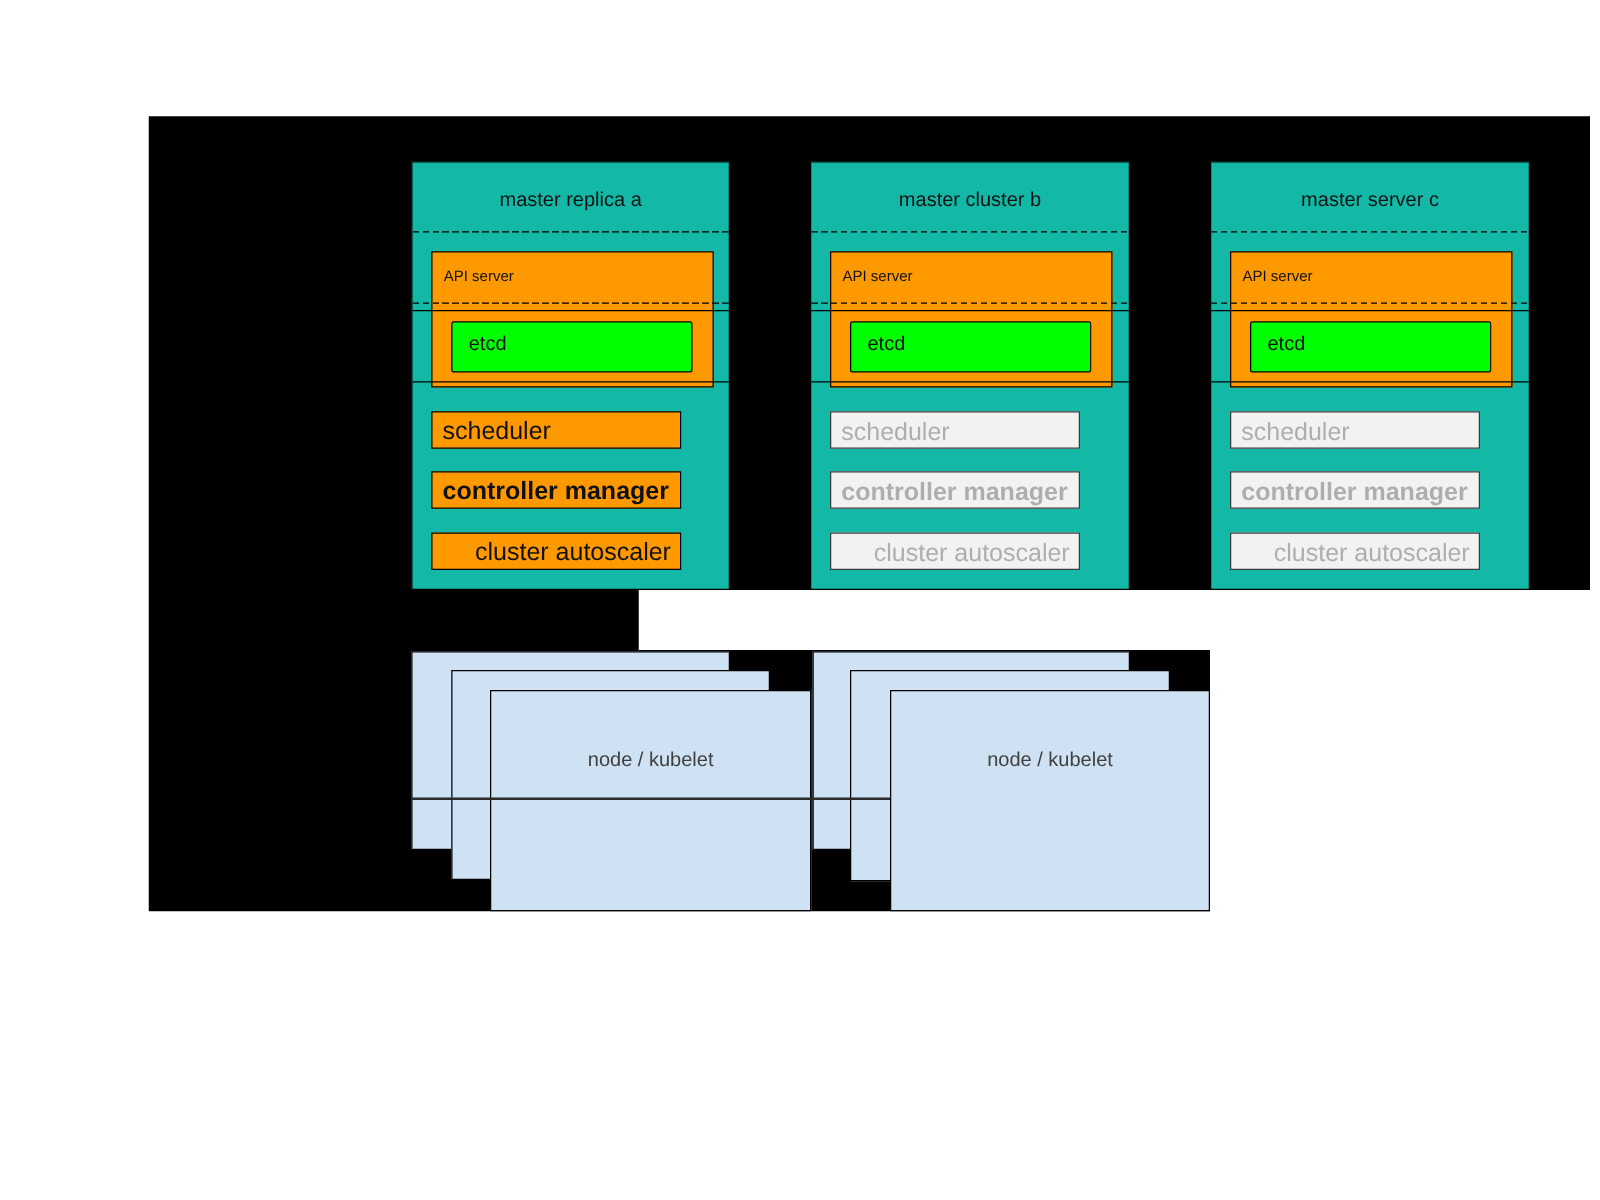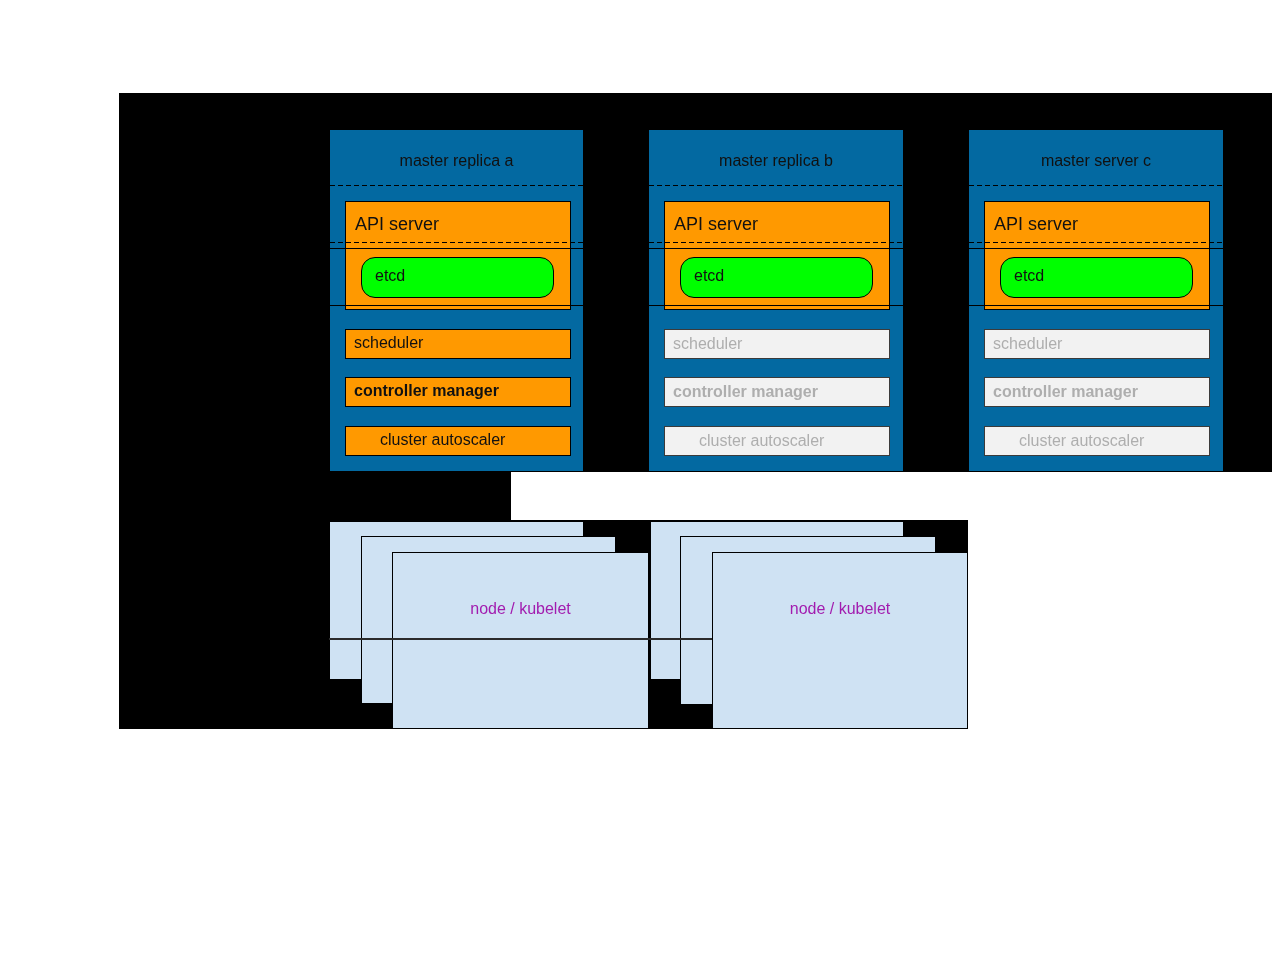--- a/index.html
+++ b/index.html
@@ -15,7 +15,7 @@
   
   .replica {
     position: absolute; top: 129px; height: 343px; width: 256px;
-    background: #0369a1; border: 1px solid #000;
+    background: #14b8a6; border: 1px solid #000;
   }
   .replica-a { left: 329px; width: 255px; }
   .replica-b { left: 648px; }

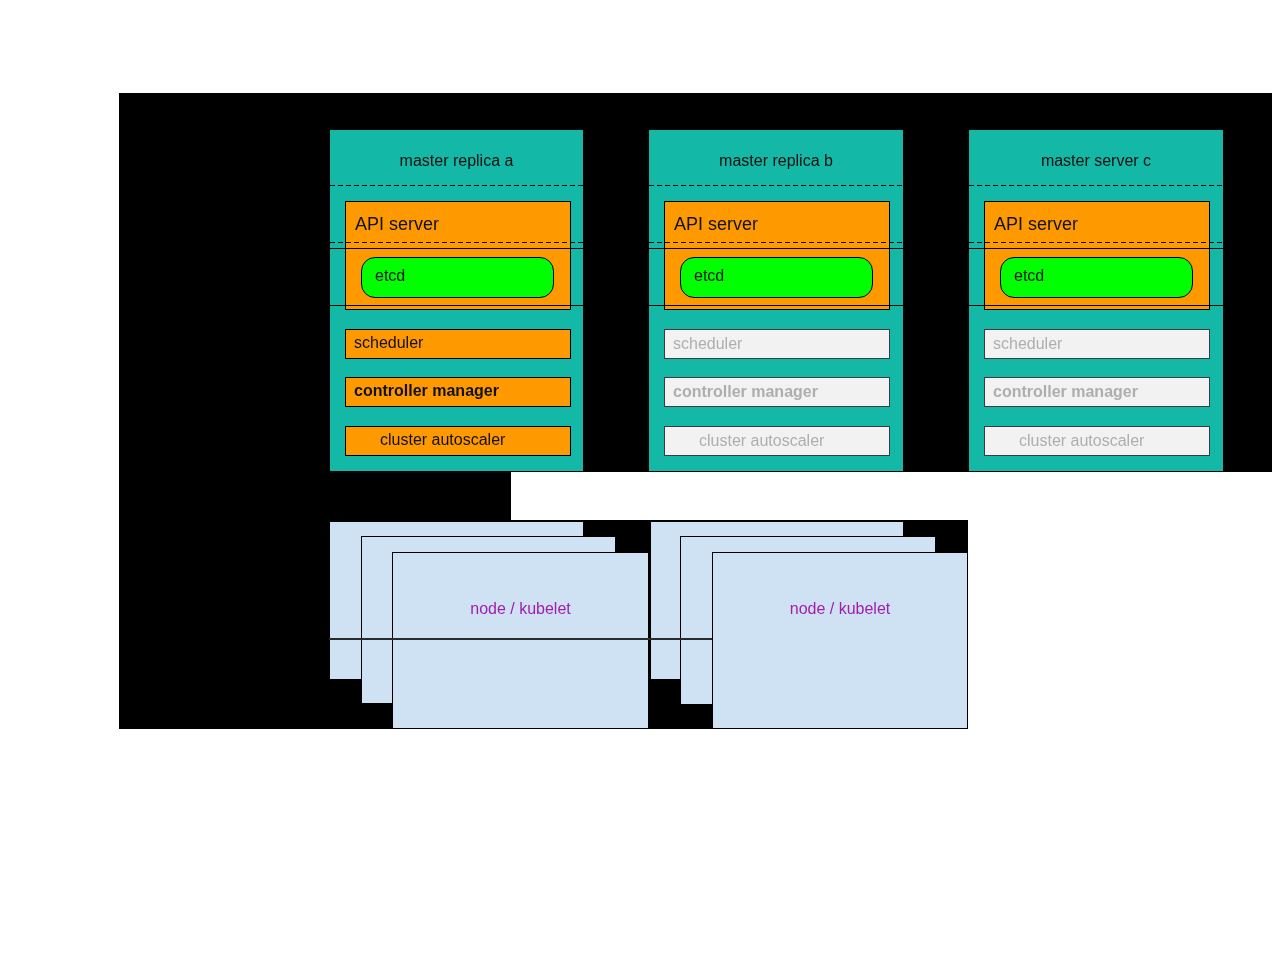--- a/index.html
+++ b/index.html
@@ -99,7 +99,7 @@
 </div>
 
 <div class="replica replica-b secondary">
-  <div class="replica-title">master replica b</div>
+  <div class="replica-title">master cluster b</div>
   <div class="hline-dashed line-1"></div>
   <div class="api-box">API server</div>
   <div class="hline-dashed line-2"></div>

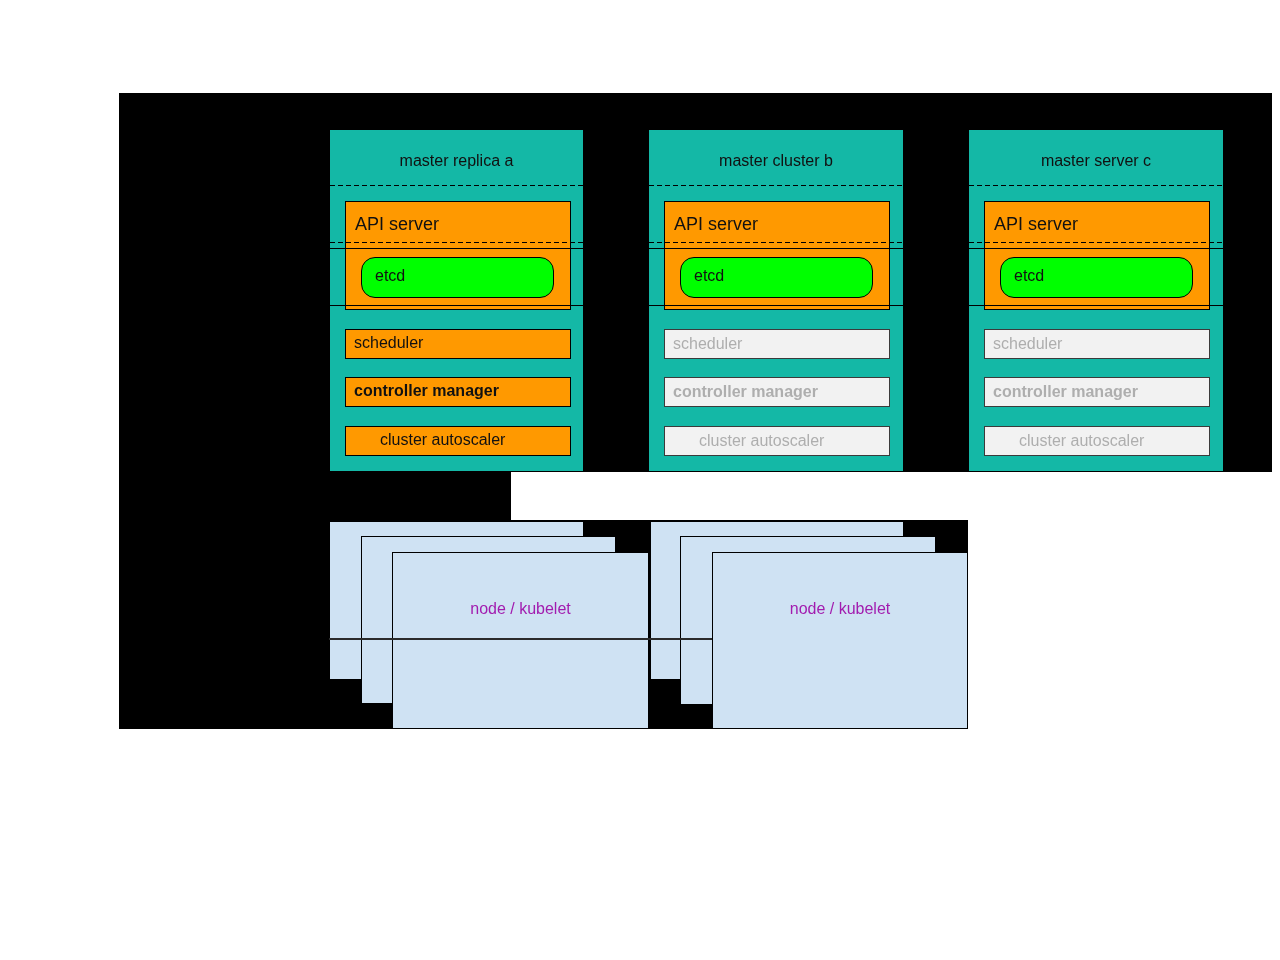--- a/index.html
+++ b/index.html
@@ -39,7 +39,7 @@
   .api-box {
     position: absolute; left: 15px; top: 71px; width: 226px; height: 109px;
     background: #ff9900; border: 1.5px solid #000; z-index: 1;
-    font-size: 18px; color: #111; padding: 12px 0 0 9px;
+    font-size: 12px; color: #111; padding: 12px 0 0 9px;
   }
   .etcd-box {
     position: absolute; left: 31px; top: 127px; width: 193px; height: 41px;

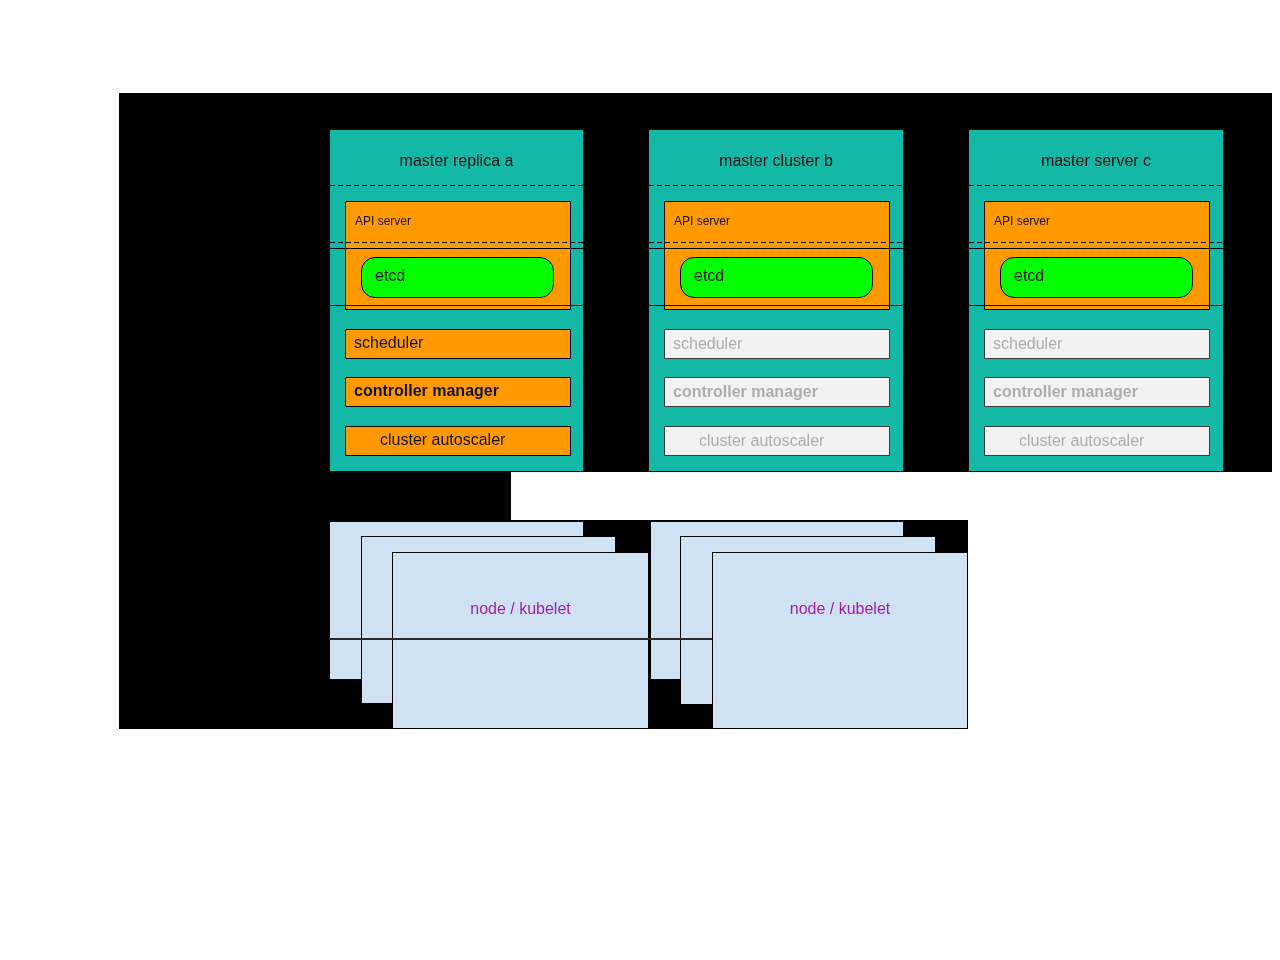--- a/index.html
+++ b/index.html
@@ -43,7 +43,7 @@
   }
   .etcd-box {
     position: absolute; left: 31px; top: 127px; width: 193px; height: 41px;
-    background: #00ff00; border: 1.5px solid #000; border-radius: 14px; z-index: 3;
+    background: #00ff00; border: 1.5px solid #000; border-radius: 2px; z-index: 3;
     font-size: 16px; color: #111; padding: 9px 0 0 13px;
   }
   .comp-box {

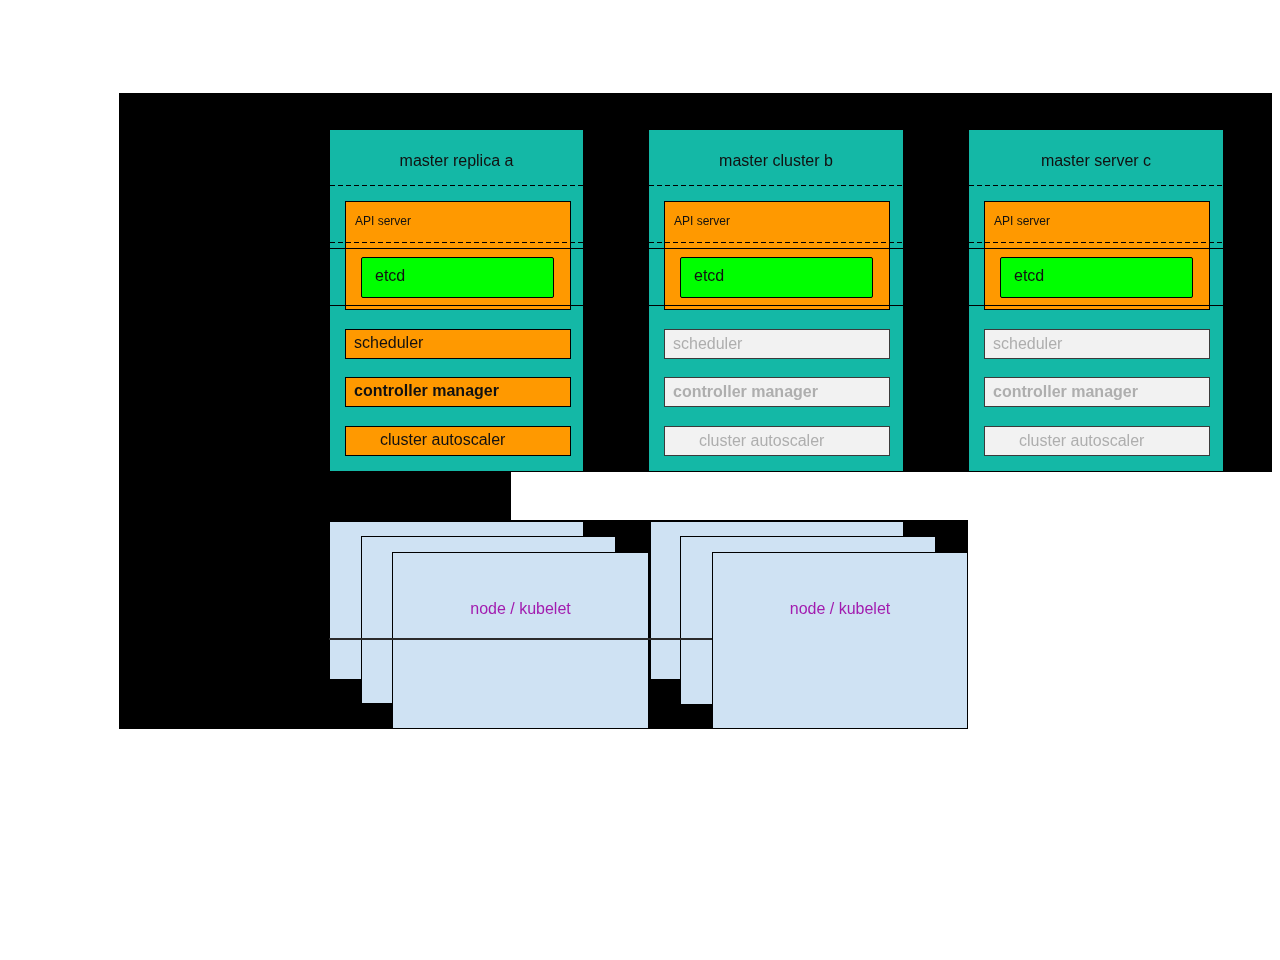--- a/index.html
+++ b/index.html
@@ -47,9 +47,9 @@
     font-size: 16px; color: #111; padding: 9px 0 0 13px;
   }
   .comp-box {
-    position: absolute; left: 15px; width: 226px; height: 30px;
+    position: absolute; left: 15px; width: 200px; height: 30px;
     background: #ff9900; border: 1.5px solid #000; z-index: 1;
-    font-size: 16px; color: #111; padding: 4px 0 0 8px;
+    font-size: 20px; color: #111; padding: 4px 0 0 8px;
   }
   .comp-1 { top: 199px; }
   .comp-2 { top: 247px; font-weight: bold; }

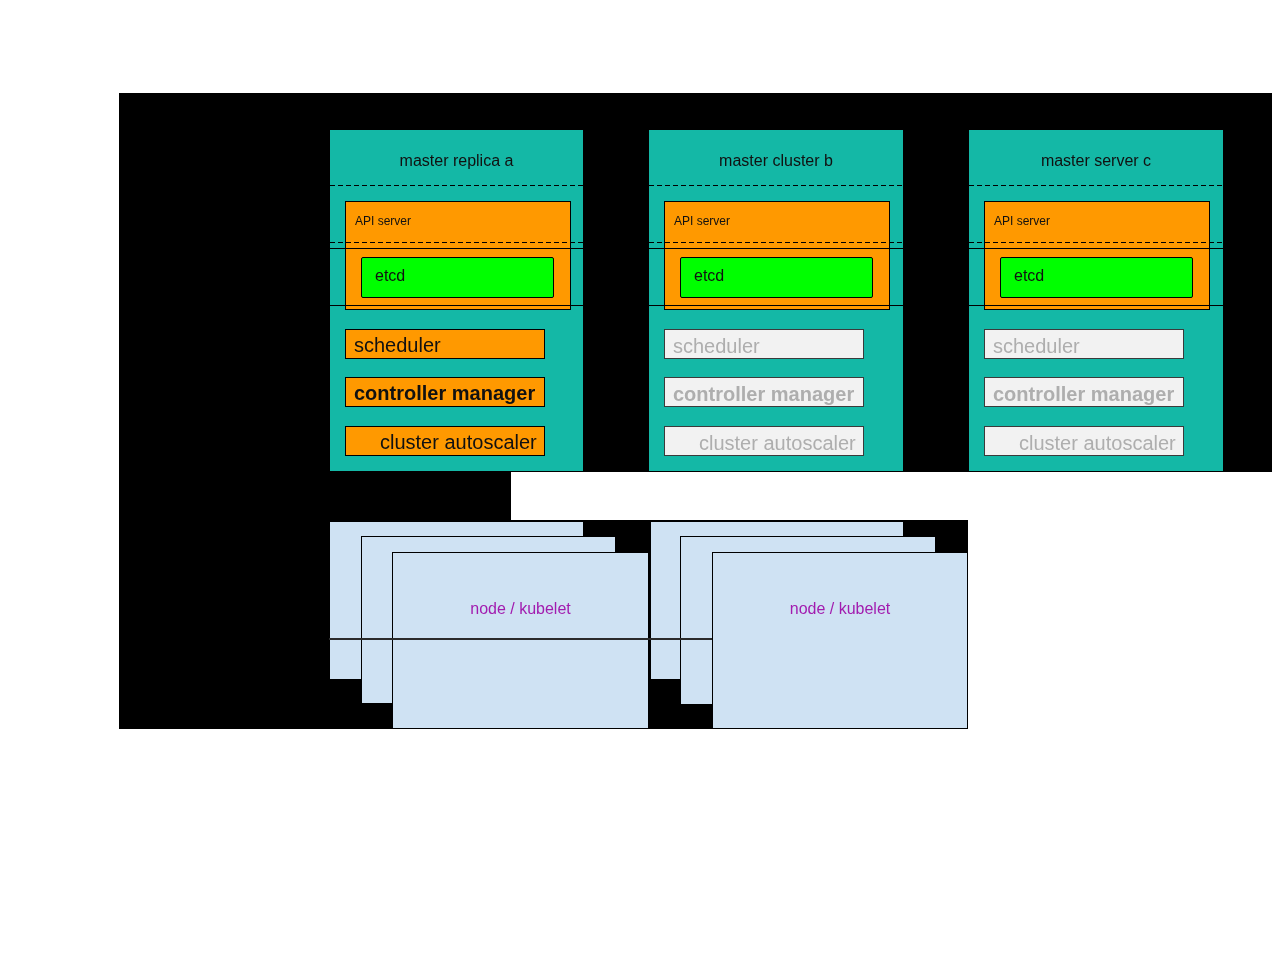--- a/index.html
+++ b/index.html
@@ -70,7 +70,7 @@
 
   .node-label {
     position: absolute; left: 0; top: 47px; width: 100%;
-    text-align: center; font-size: 16px; color: #a21caf;
+    text-align: center; font-size: 16px; color: #404040;
   }
 
   .node-divider {

